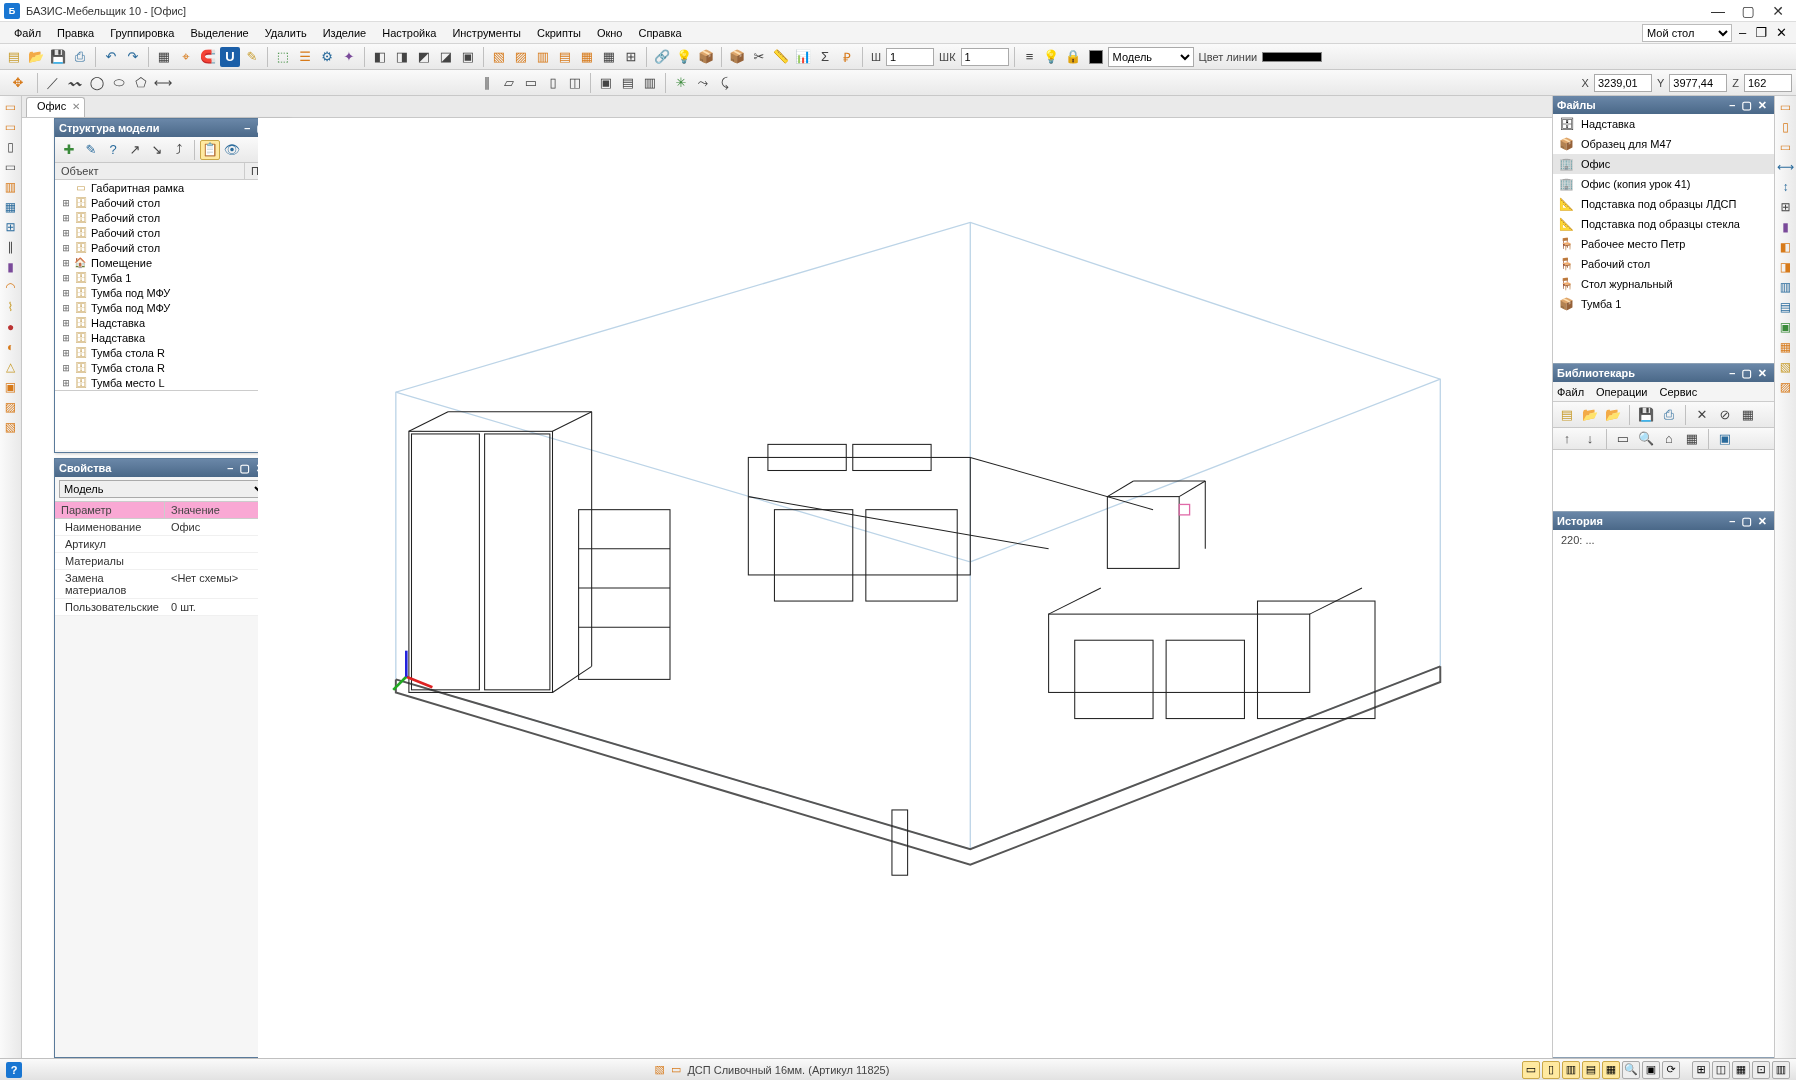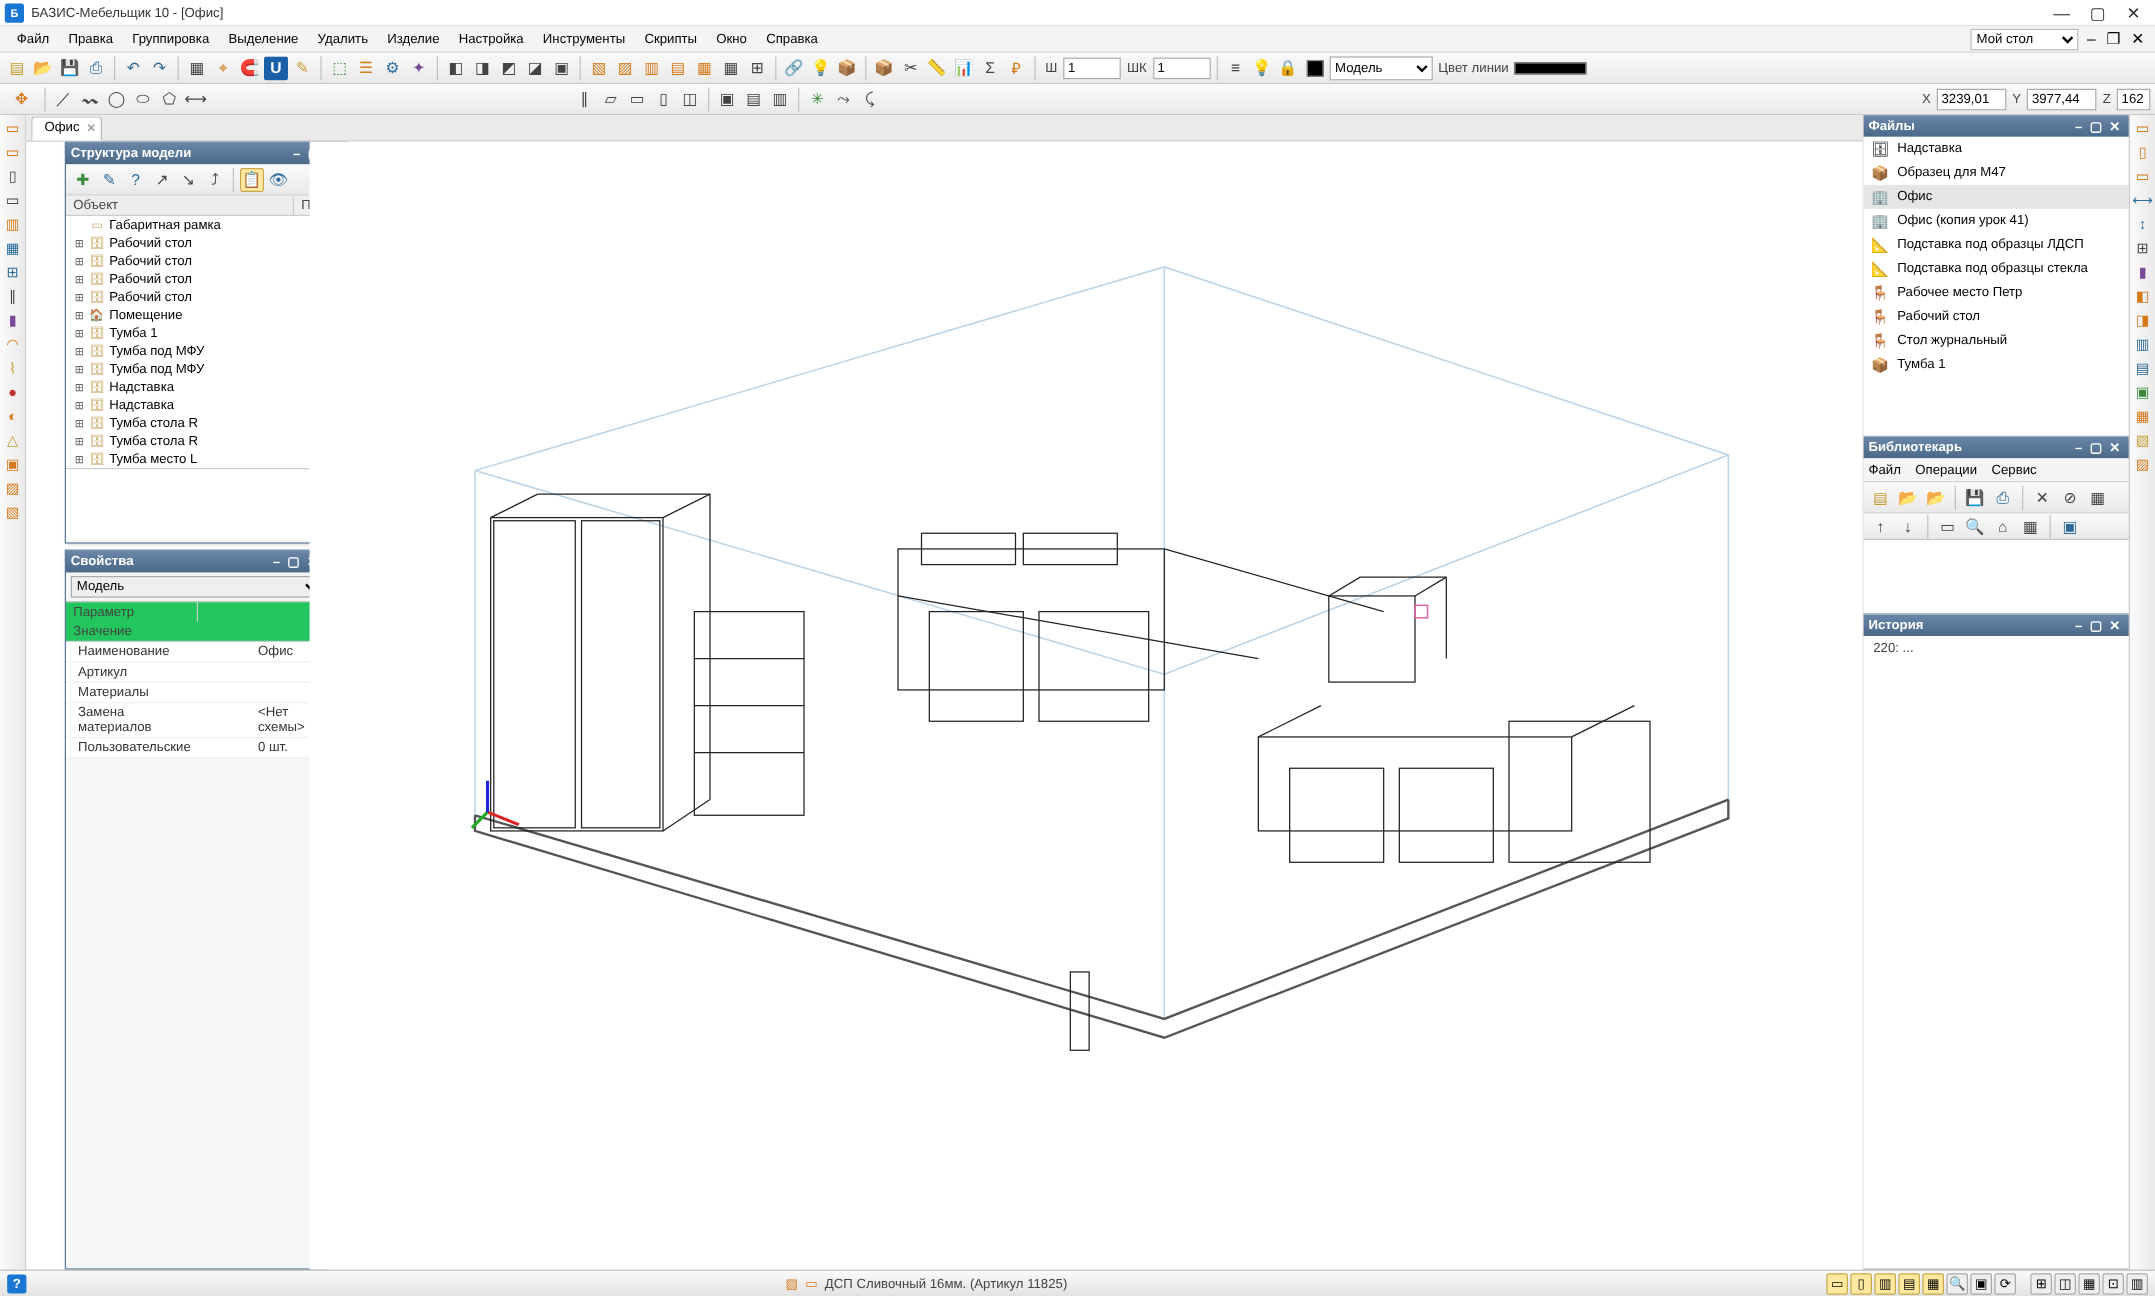--- a/index.html
+++ b/index.html
@@ -242,7 +242,7 @@
   <span class="tb-lbl">Y</span>
   <input class="tb-input" style="width: 58px;" value="3977,44">
   <span class="tb-lbl">Z</span>
-  <input class="tb-input" style="width: 28px;" value="162">
+  <input class="tb-input" style="width: 48px;" value="162">
 </div>
 
 <div class="mainarea">

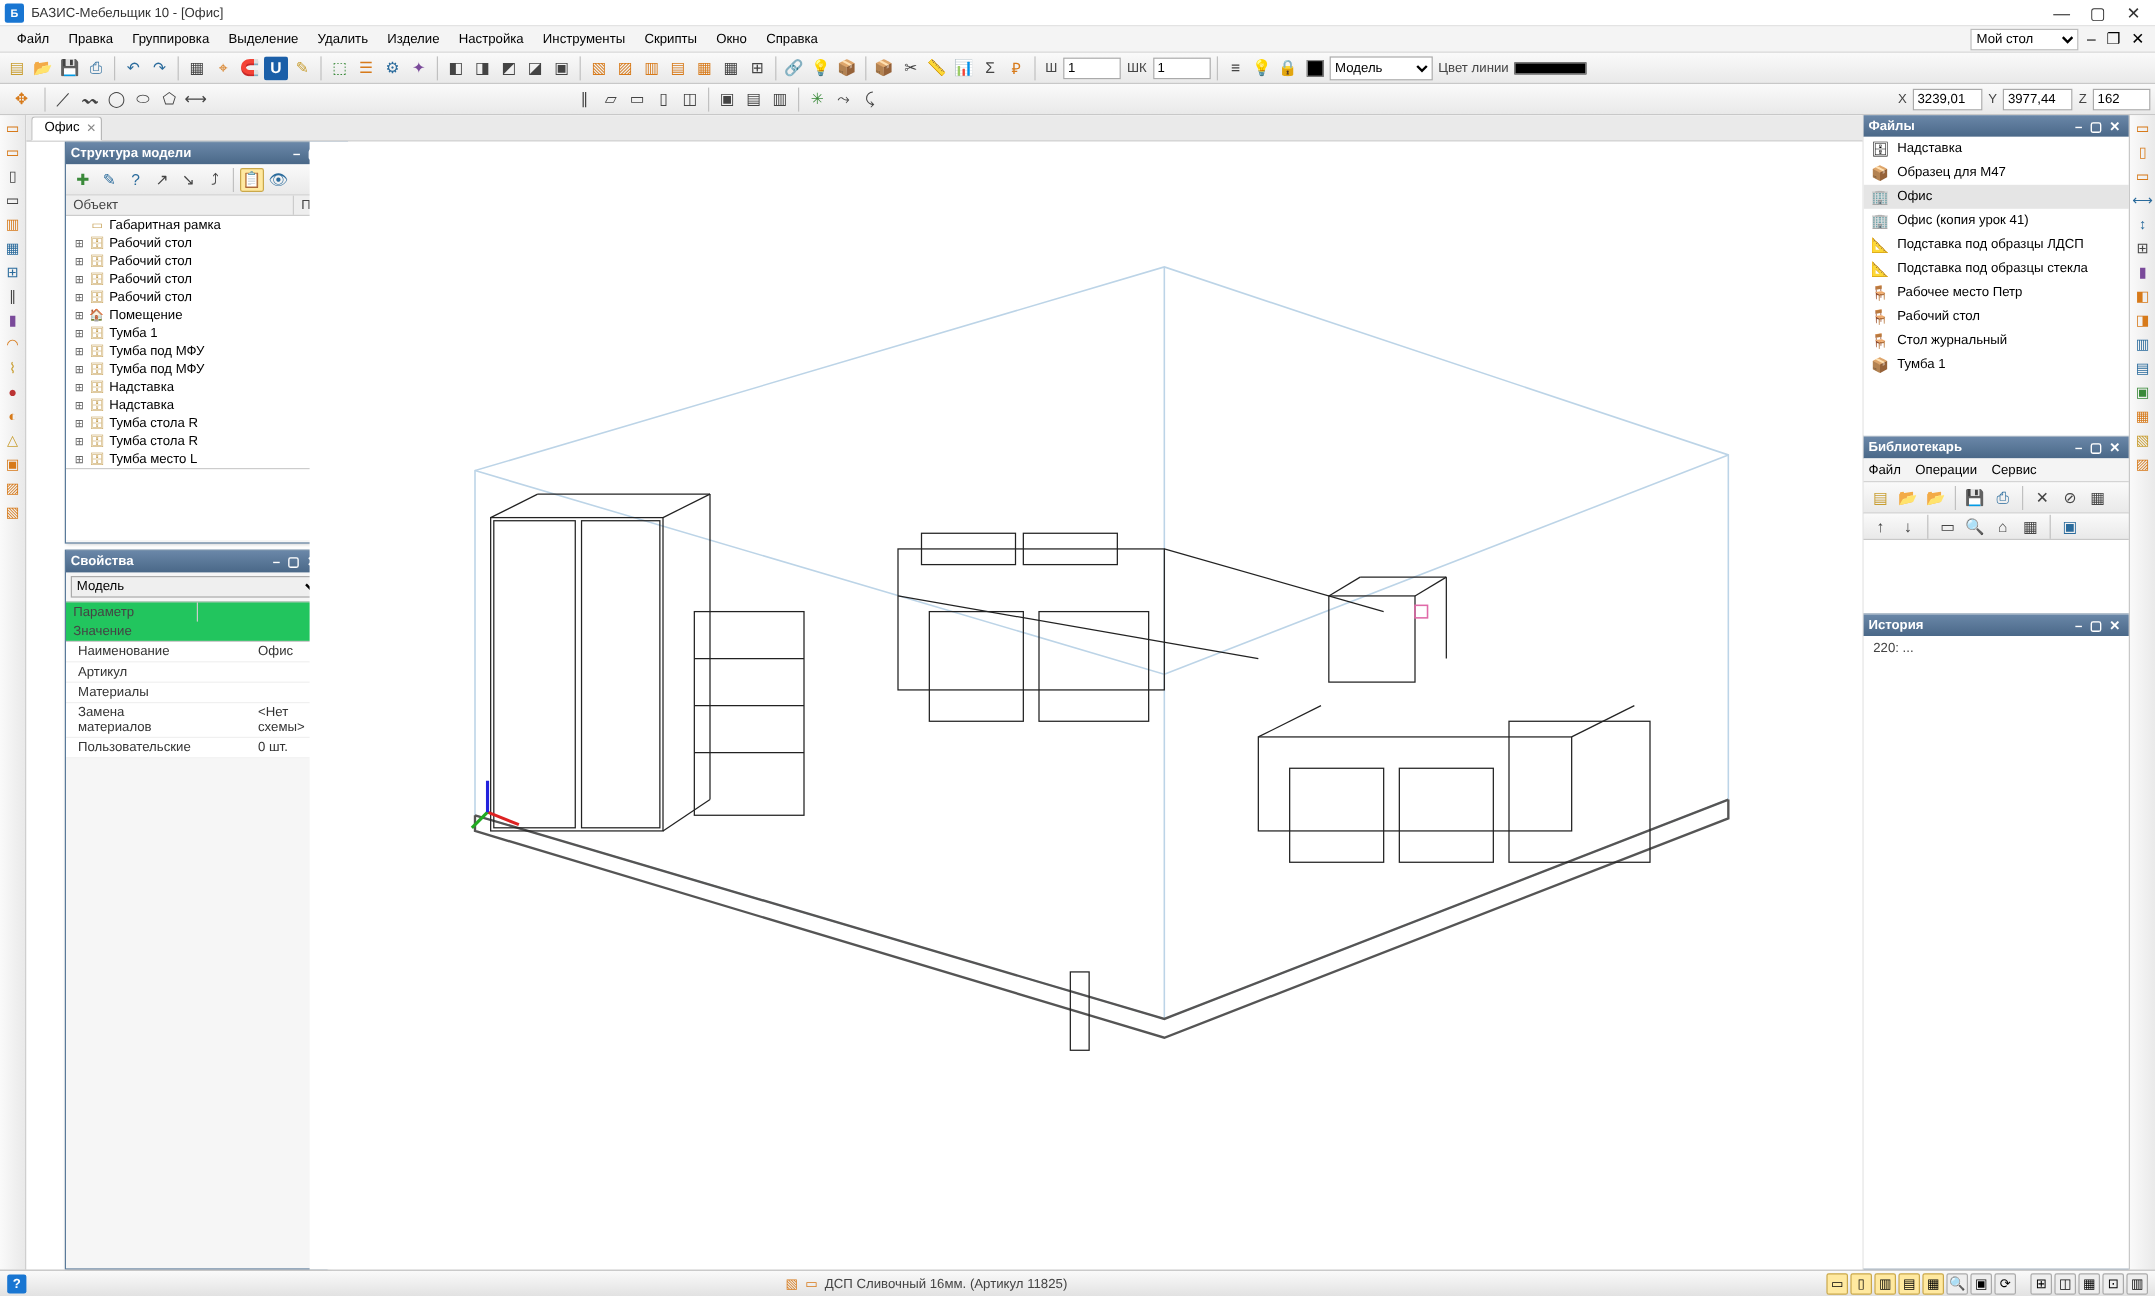--- a/index.html
+++ b/index.html
@@ -67,7 +67,7 @@
 
 
 .prop-sel { width: calc(100% - 8px); margin: 3px 4px; height: 18px; border:1px solid #aaa; }
-.prop-hd { display: flex; background: #22c55e; border-top:1px solid #ccc; border-bottom:1px solid #ccc;flex-direction:column; }
+.prop-hd { display: flex; background: #f9a8d4; border-top:1px solid #ccc; border-bottom:1px solid #ccc; }
 .prop-hd div { padding: 2px 6px; }
 .prop-hd .c1 { width: 110px; border-right:1px solid #ccc; color:#444;}
 .prop-hd .c2 { flex: 1; color:#444;}

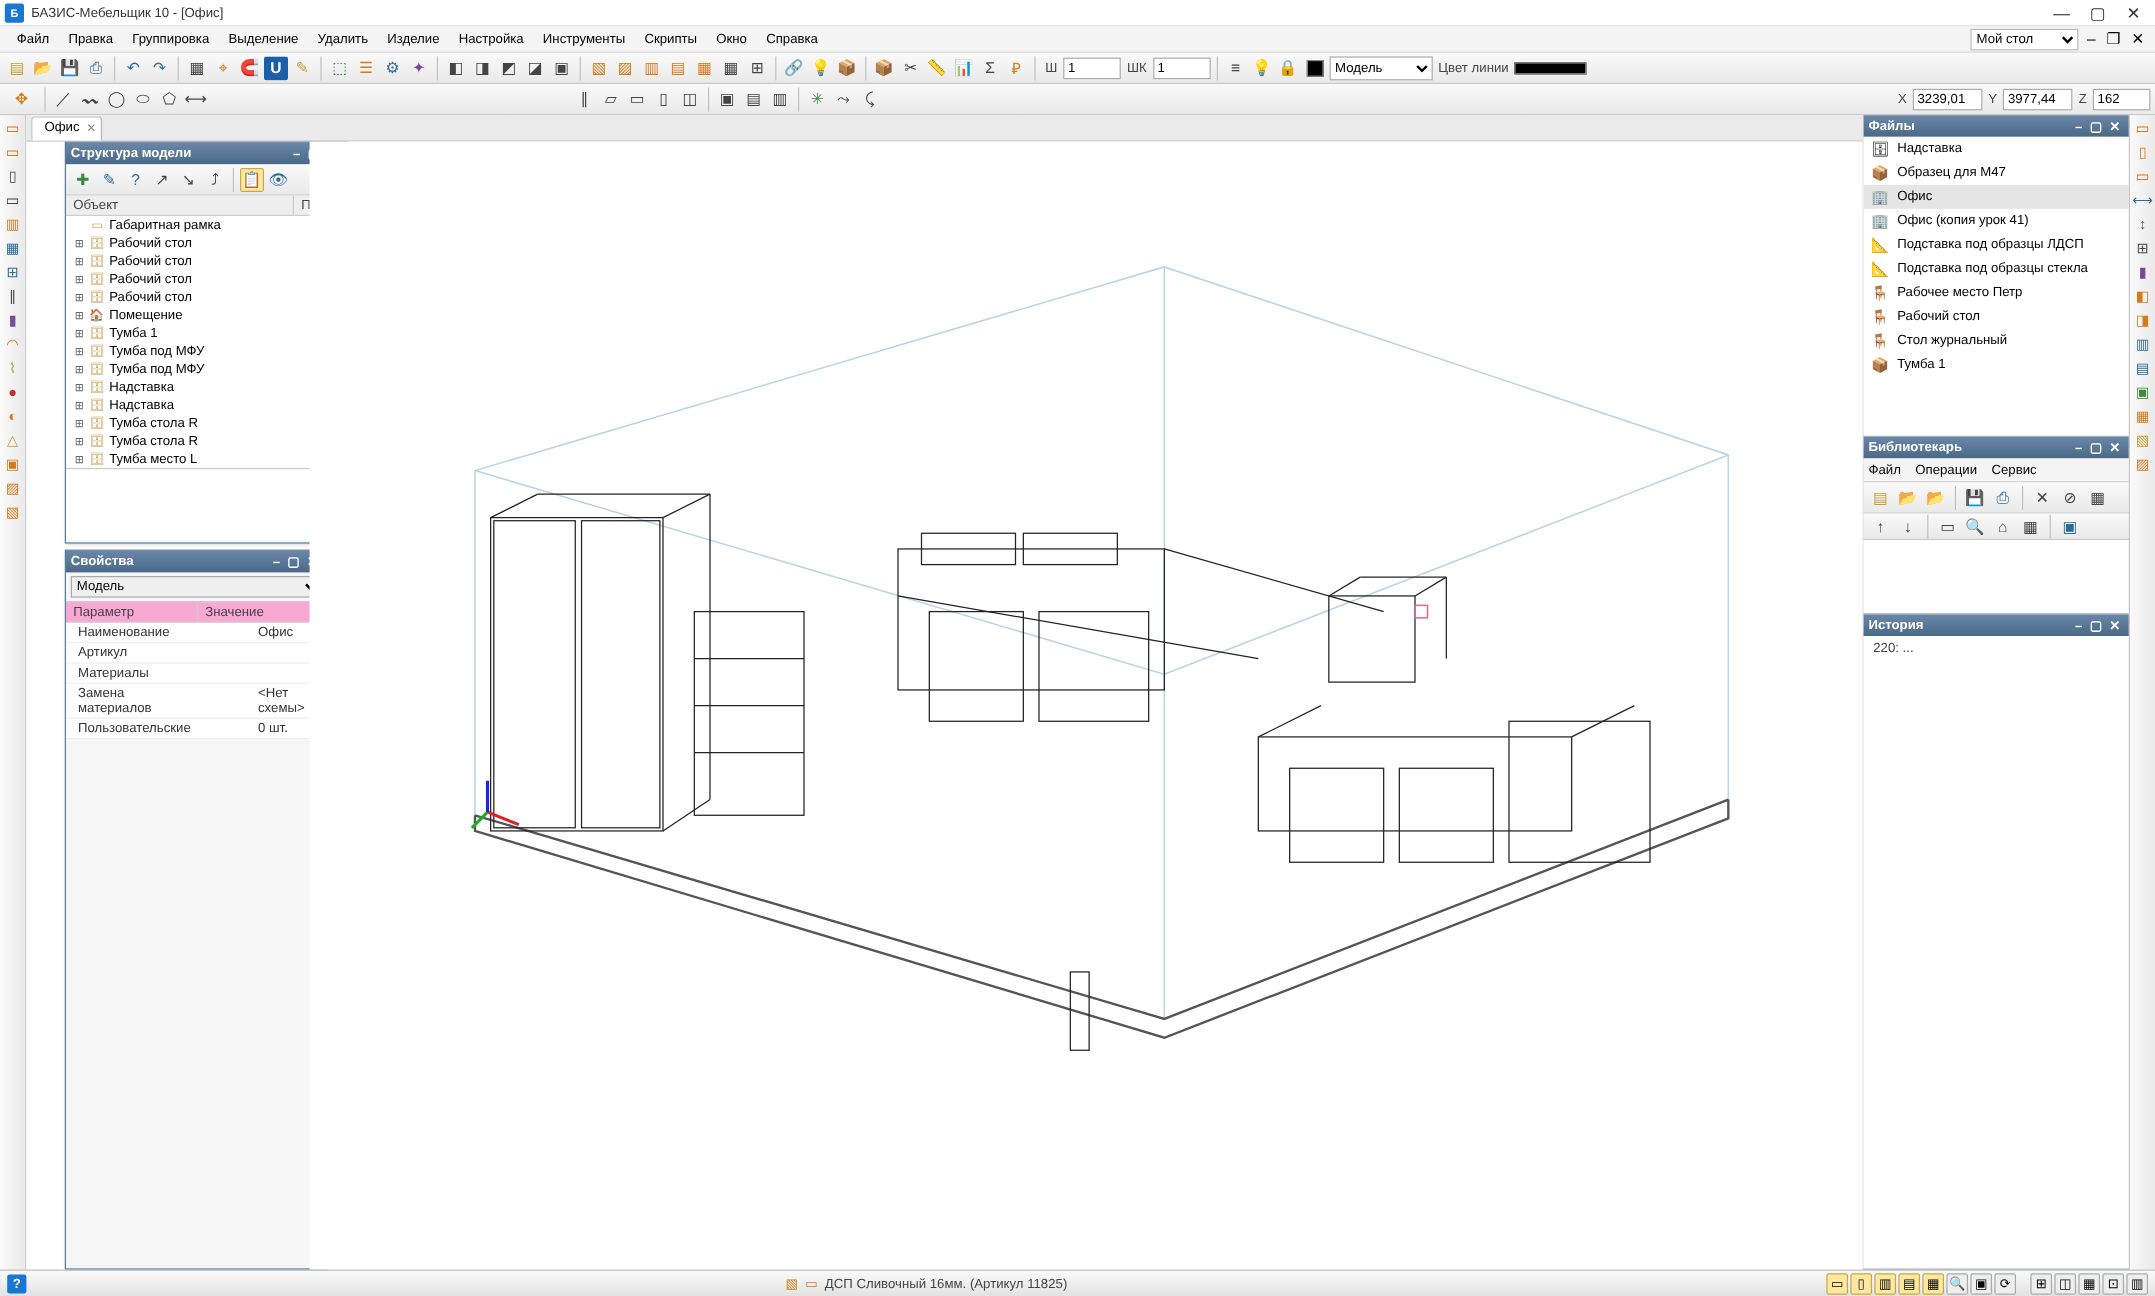--- a/index.html
+++ b/index.html
@@ -72,7 +72,7 @@
 .prop-hd .c1 { width: 110px; border-right:1px solid #ccc; color:#444;}
 .prop-hd .c2 { flex: 1; color:#444;}
 .prop-body { background:#fff; }
-.prop-row { display:flex; border-bottom: 1px solid #f0f0f0; gap: 44px; }
+.prop-row { display:flex; border-bottom: 1px solid #f0f0f0; }
 .prop-row .c1 { width:110px; padding:2px 10px; color:#333;}
 .prop-row .c2 { flex:1; padding:2px 6px; color:#333;}
 

